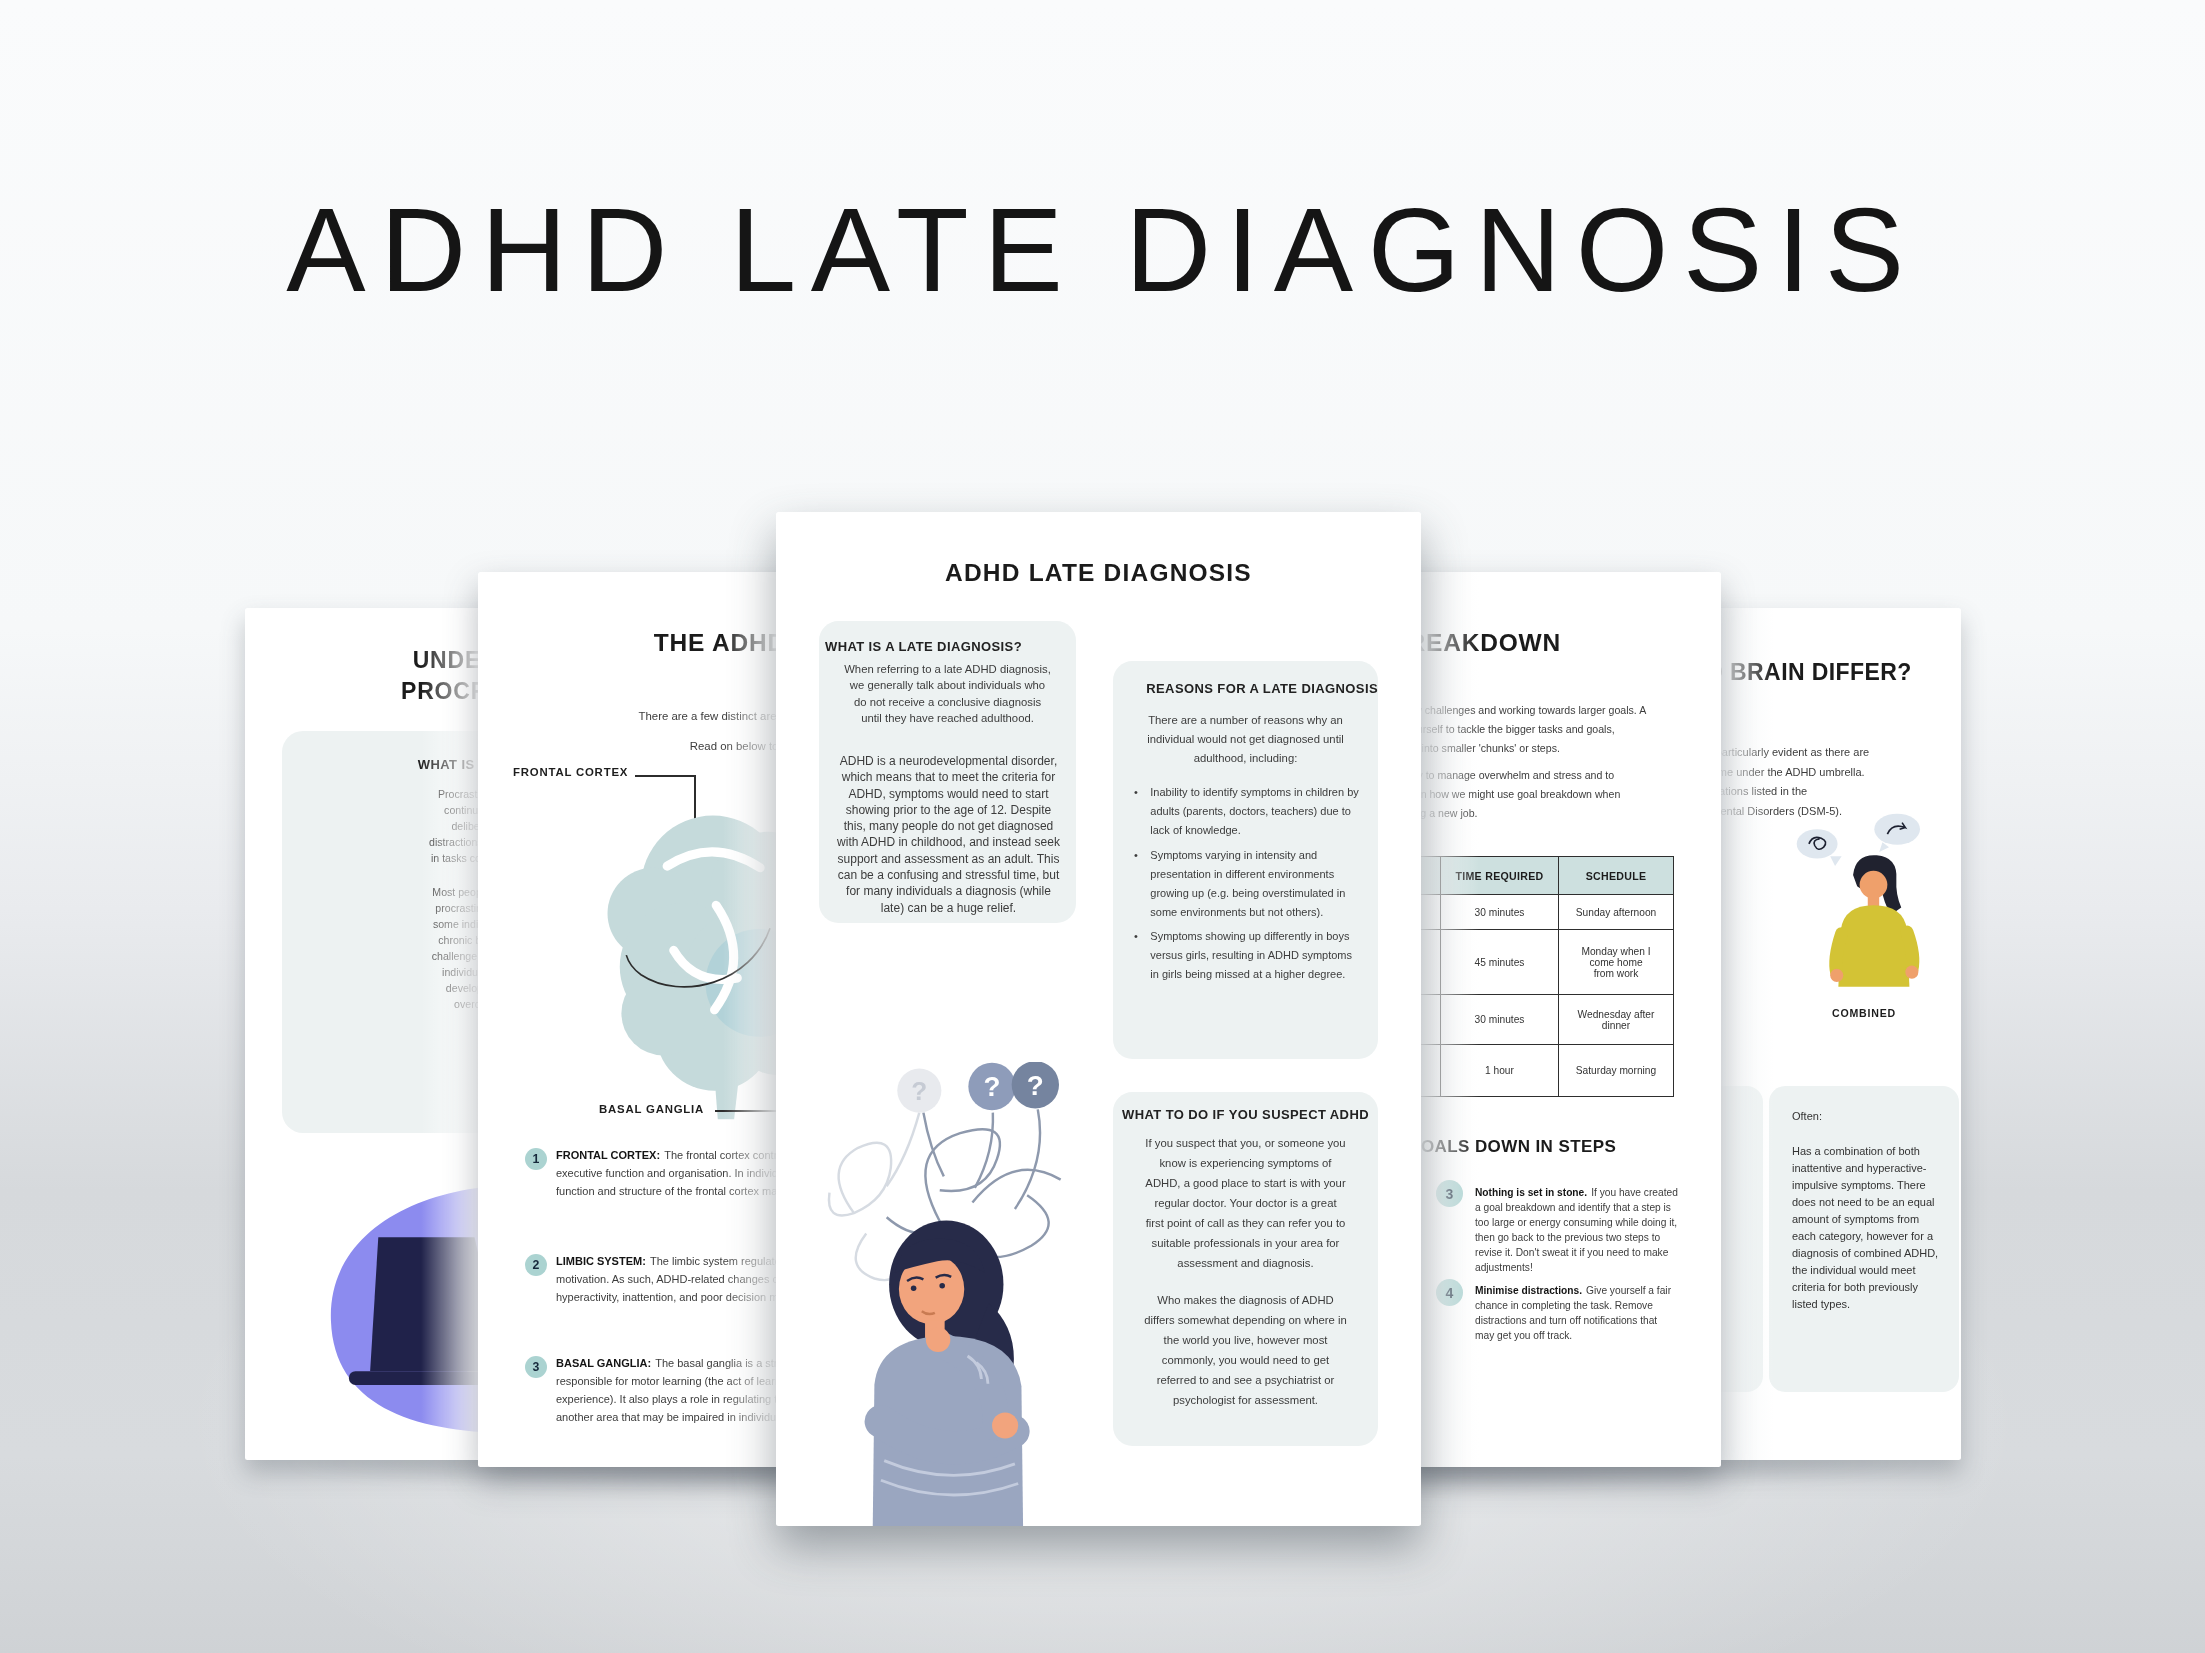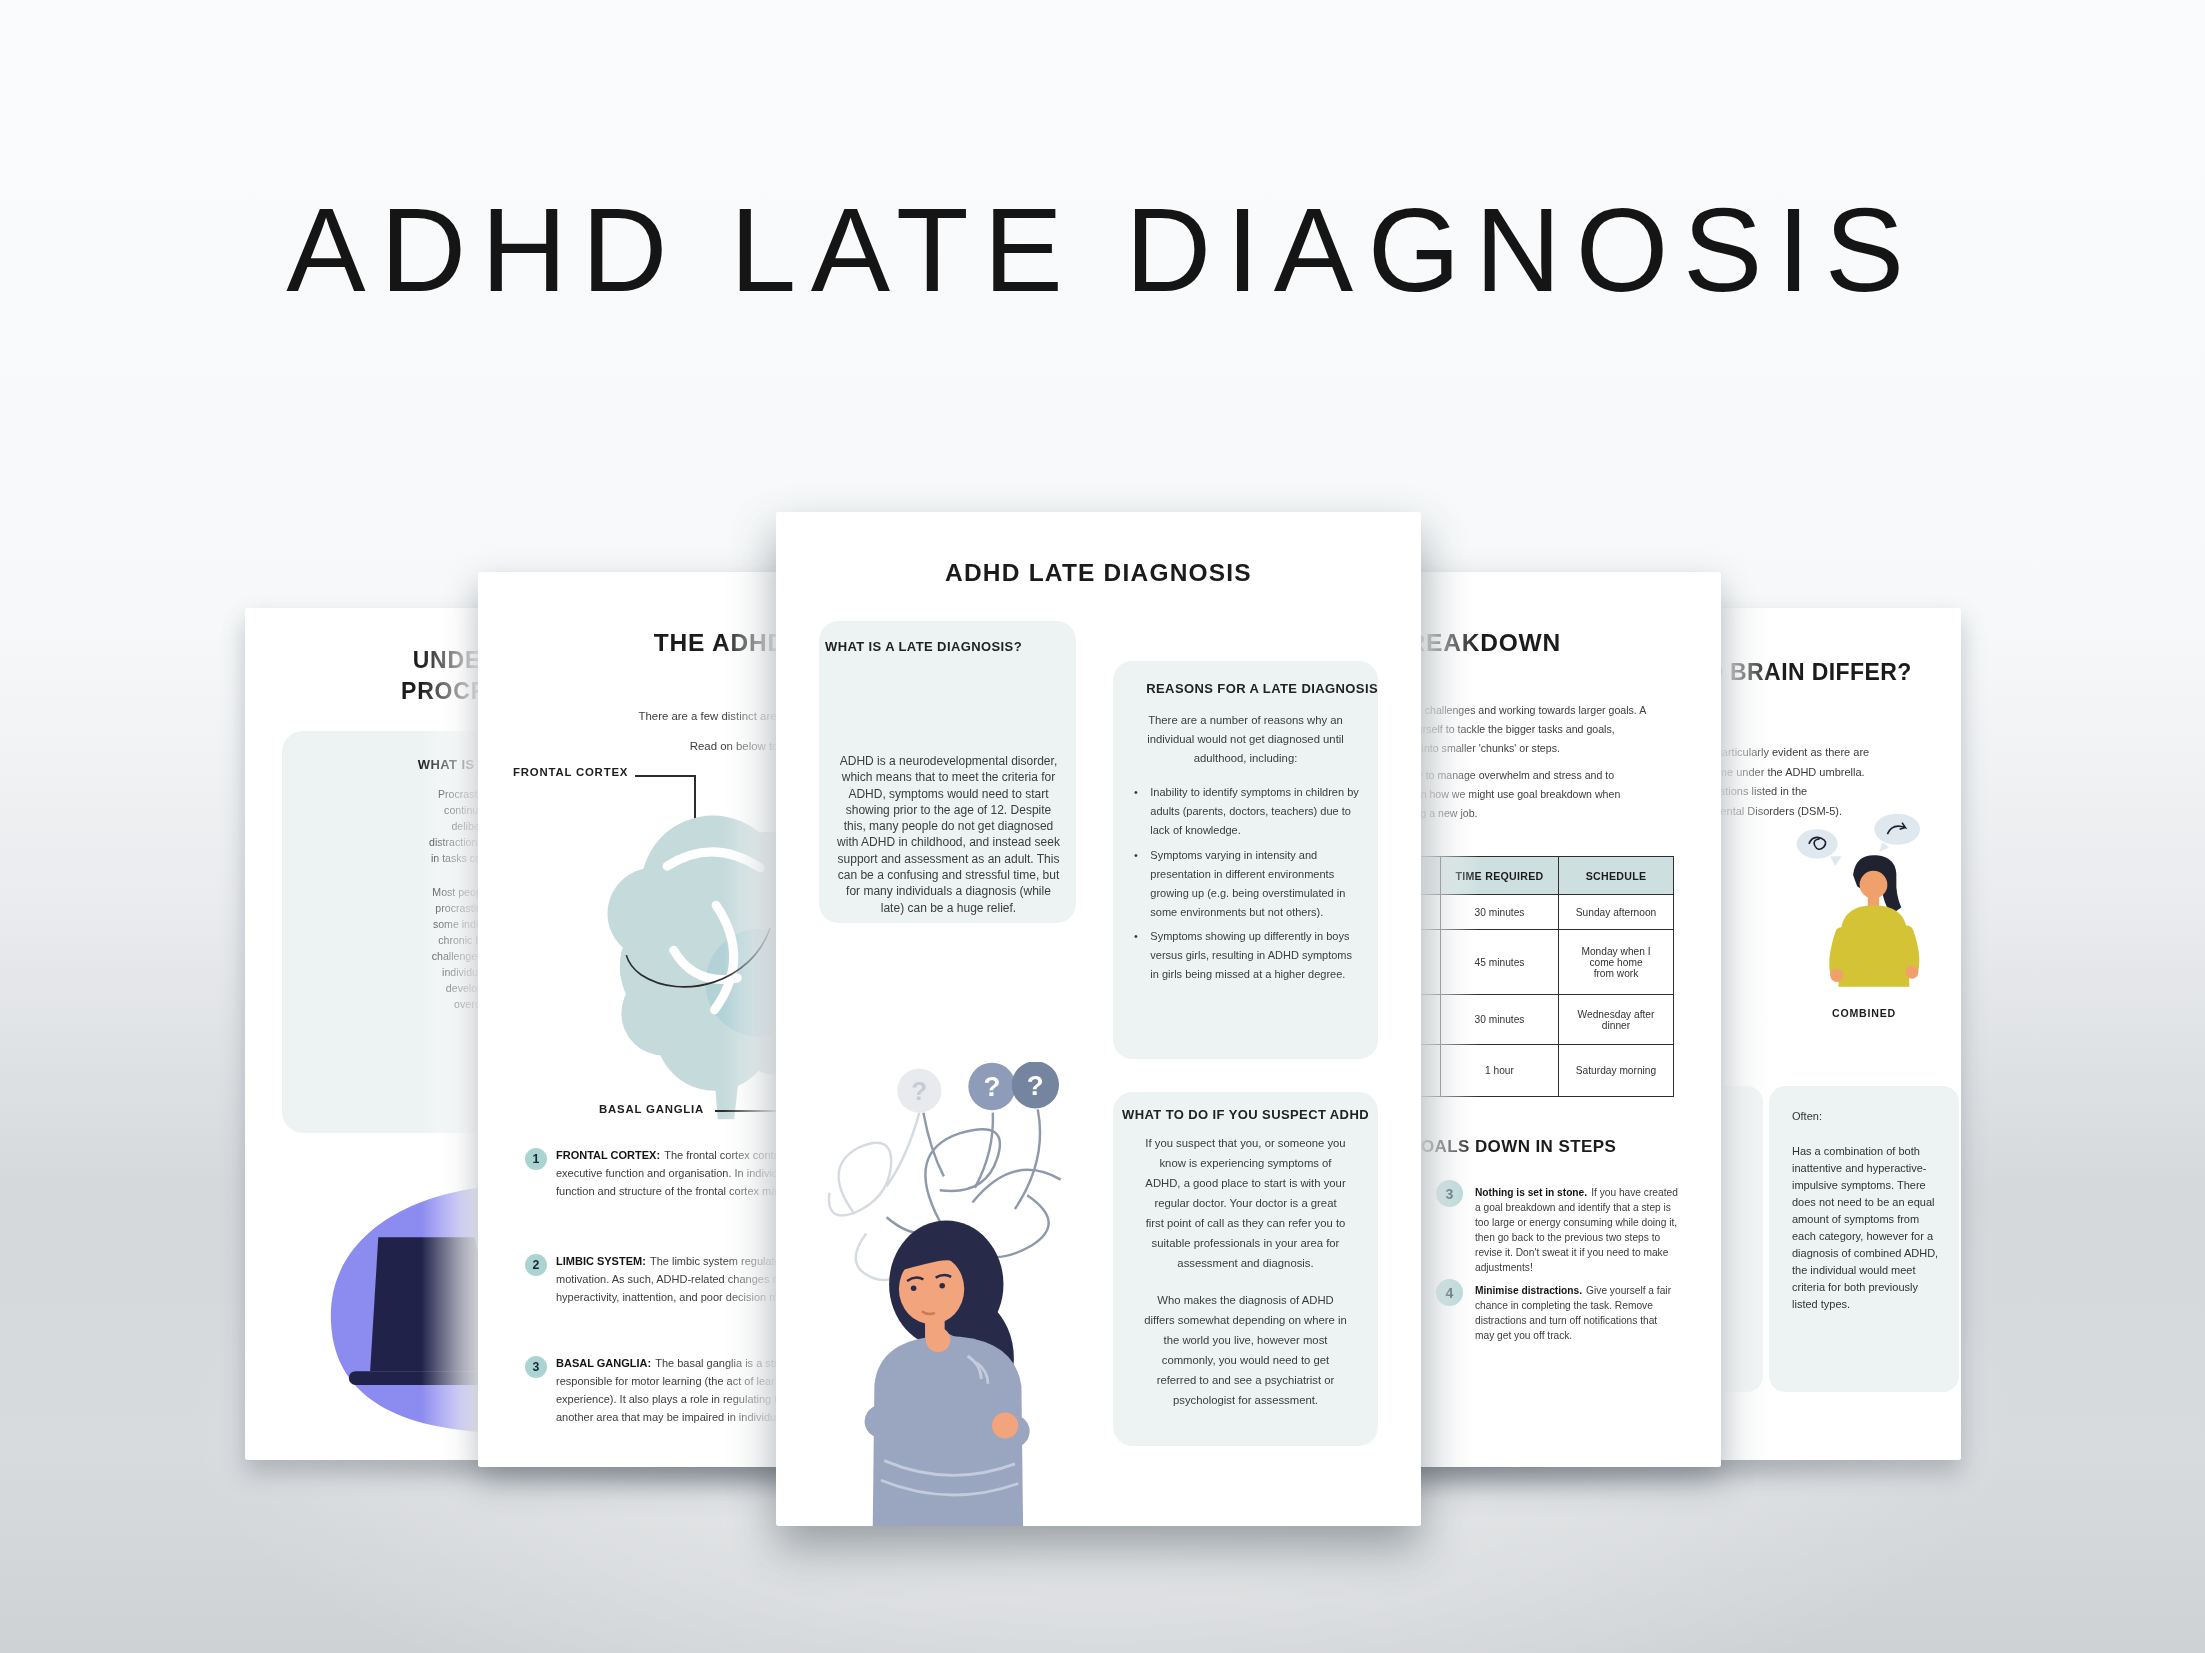--- a/index.html
+++ b/index.html
@@ -285,6 +285,12 @@
 
     <div class="softbox" style="left:43px;top:109px;width:257px;height:302px;border-radius:19.6px;"></div>
     <div class="boxhead" style="left:43px;width:209px;top:127px;font-size:13px;">WHAT IS A LATE  DIAGNOSIS?</div>
+    <div class="cpar" style="left:43px;width:257px;top:149px;font-size:11.3px;line-height:16.3px;">
+        <div class="tline">When referring to a late ADHD diagnosis,</div>
+        <div class="tline">we generally talk about individuals who</div>
+        <div class="tline">do not receive a conclusive diagnosis</div>
+        <div class="tline">until they have reached adulthood.</div>
+      </div>
     <div class="cpar" style="left:43px;width:259px;top:241px;font-size:12px;line-height:16.3px;">
         <div class="tline">ADHD is a neurodevelopmental disorder,</div>
         <div class="tline">which means that to meet the criteria for</div>

